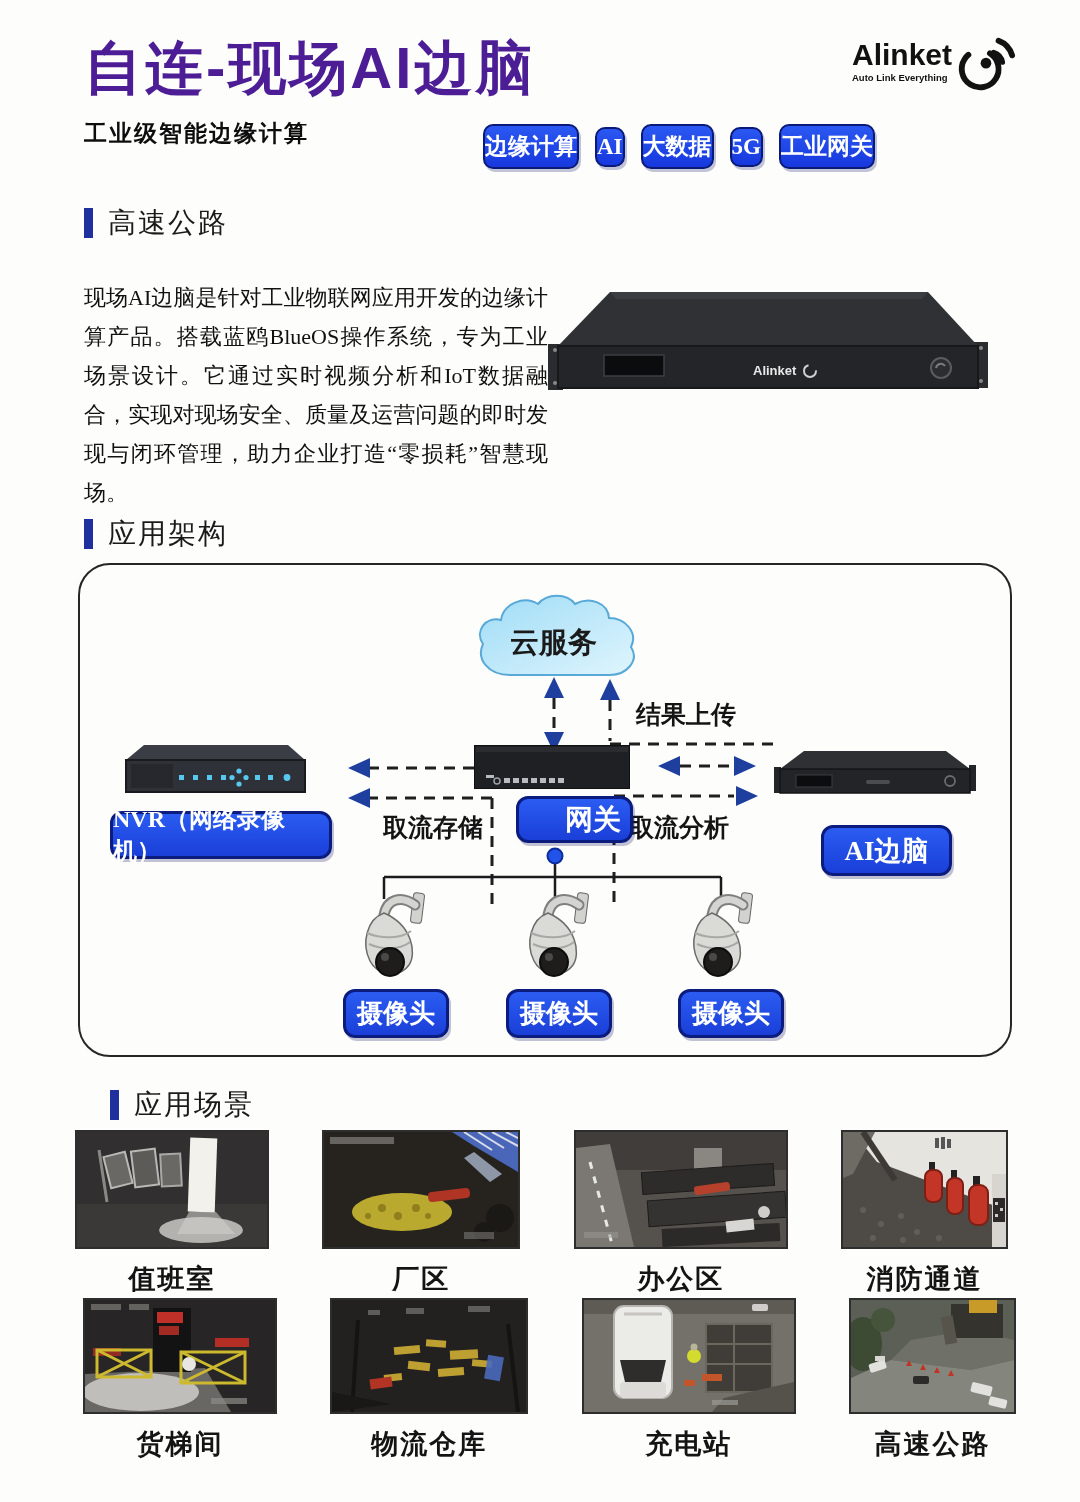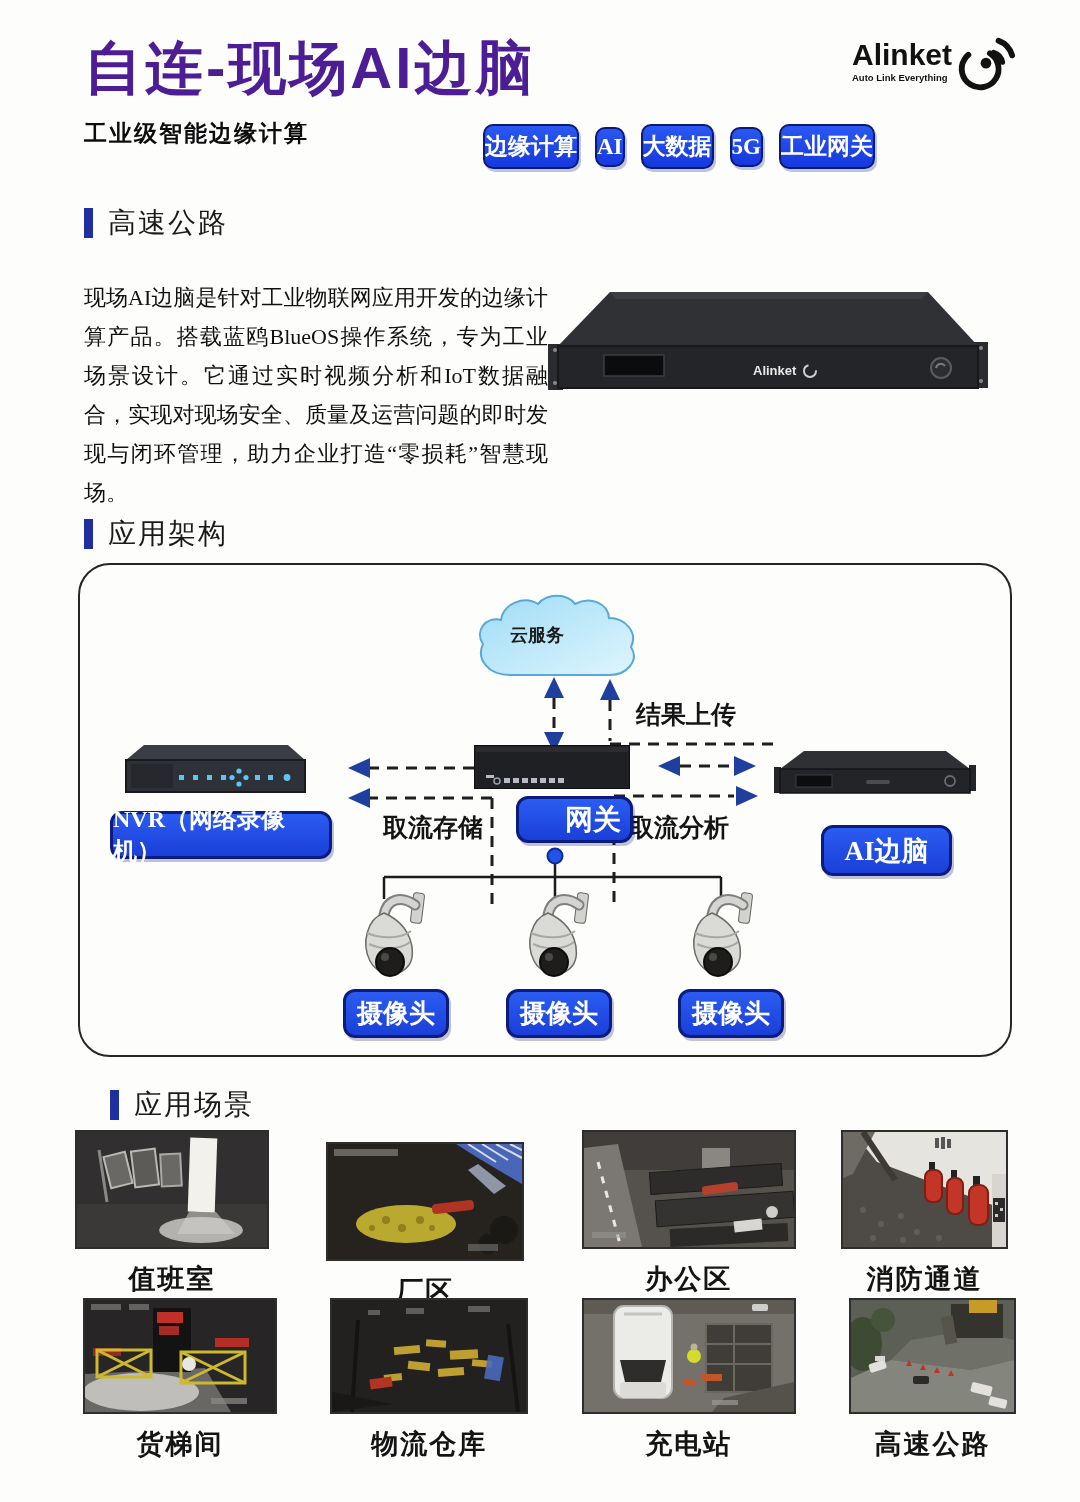--- a/index.html
+++ b/index.html
@@ -36,7 +36,7 @@
         border-radius:12px;color:#fff;display:flex;align-items:center;justify-content:center;
         font-weight:bold;box-shadow:2px 3px 0 rgba(10,20,90,.25);}
   .edge-label{position:absolute;font-size:25px;font-weight:bold;color:#141414;}
-  .cloud-text{position:absolute;font-size:18px;font-weight:bold;color:#1a1a1a;}
+  .cloud-text{position:absolute;font-size:29px;font-weight:bold;color:#1a1a1a;}
 
   
   .scene-row{position:absolute;left:75px;width:933px;display:flex;justify-content:space-between;}

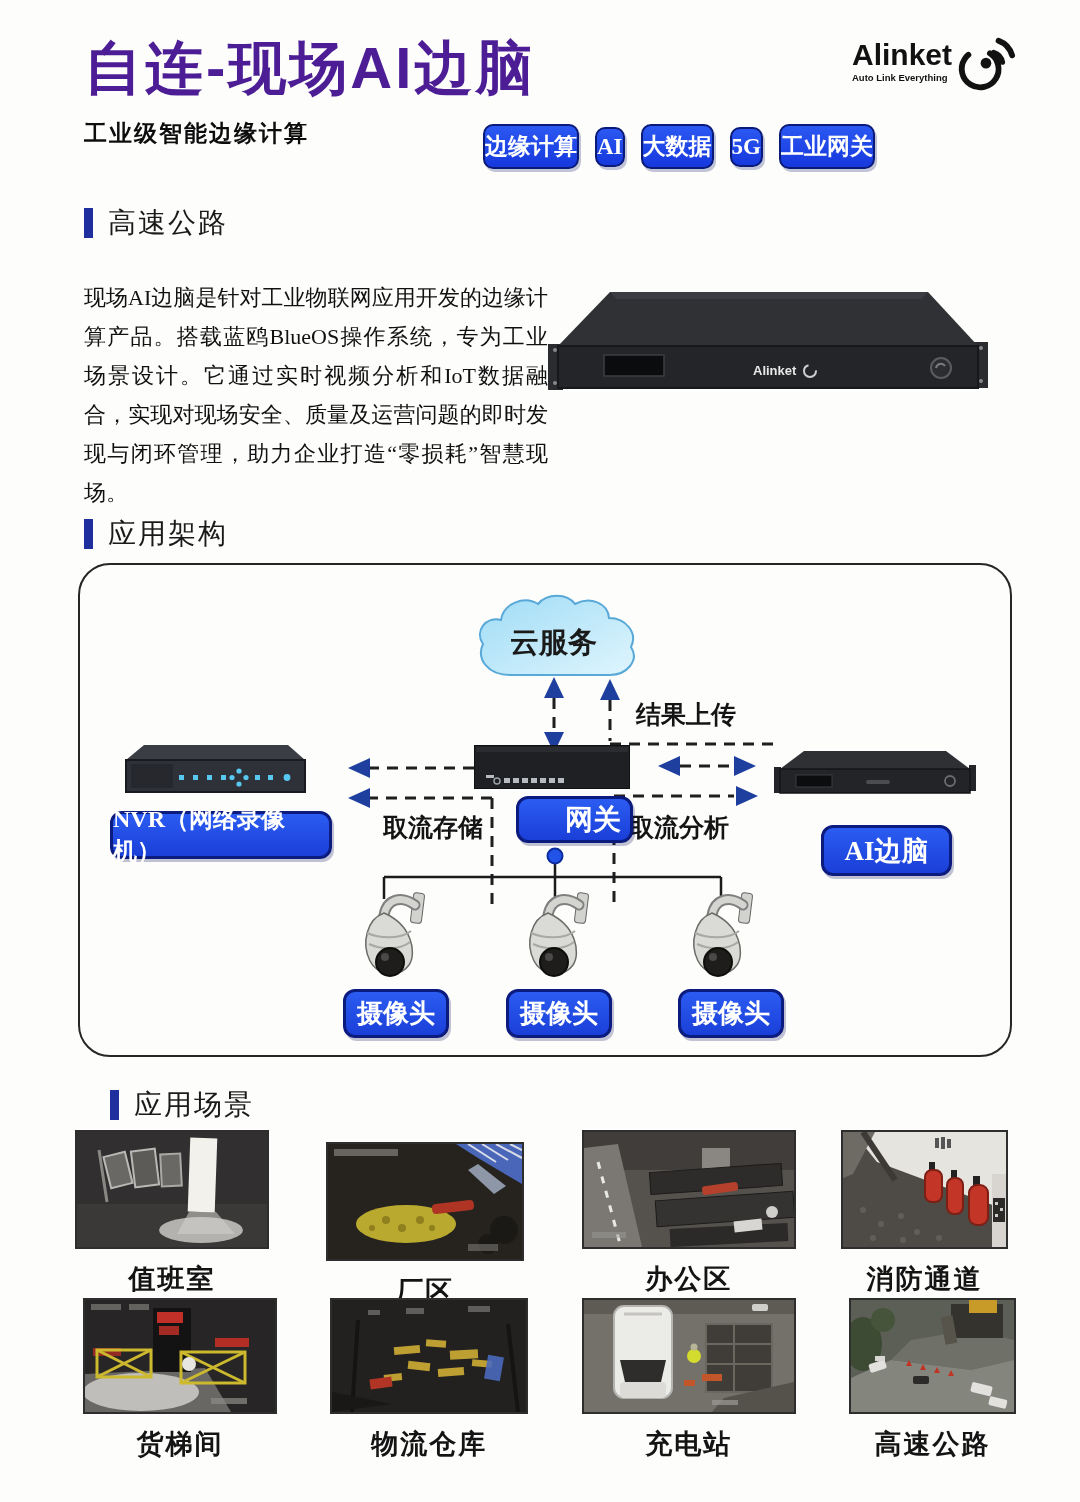--- a/index.html
+++ b/index.html
@@ -258,7 +258,7 @@
       <figcaption class="scene-cap">值班室</figcaption>
     </figure>
 
-    <figure class="scene-card" style="margin:12px;">
+    <figure class="scene-card" style="margin:0;">
       <svg class="scene-img" width="194" height="115" viewBox="0 0 194 115" preserveAspectRatio="none">
         <rect width="194" height="115" fill="#26231f"></rect>
         <rect x="6" y="5" width="64" height="7" fill="#9a9a96" opacity=".55"></rect>

